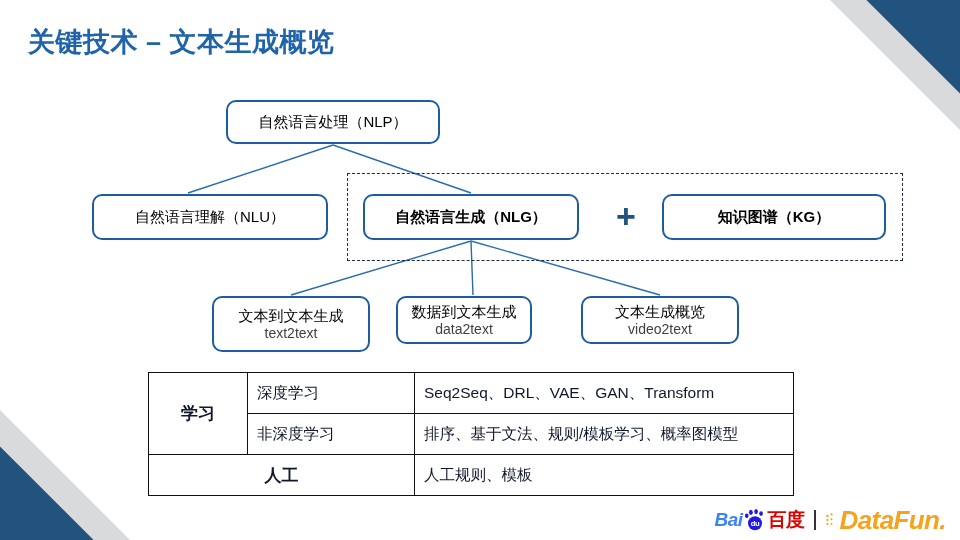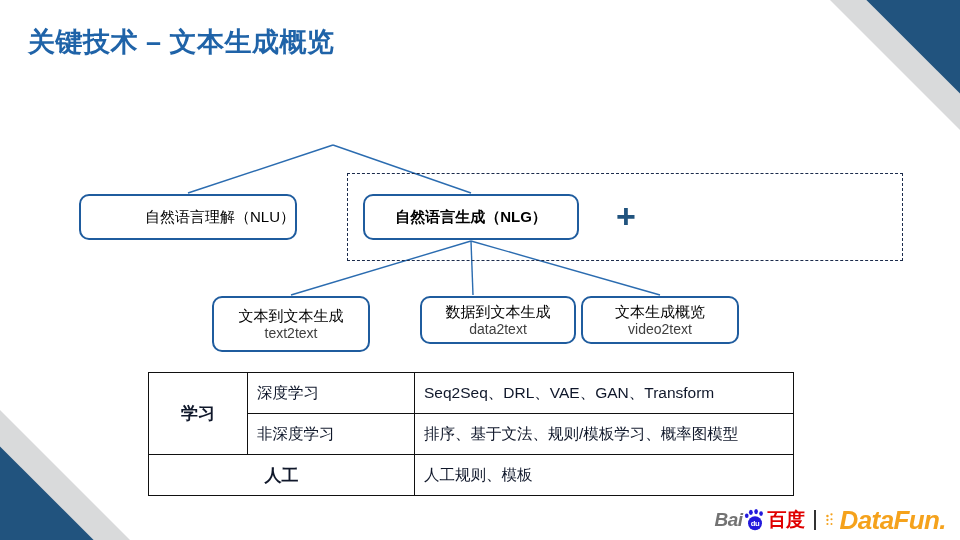--- a/index.html
+++ b/index.html
@@ -210,6 +210,9 @@
 
   <div class="dashed-group"></div>
 
+  <div class="node" id="node-nlp">
+    <span class="cn">自然语言处理（NLP）</span>
+  </div>
 
   <div class="node" id="node-nlu">
     <span class="cn">自然语言理解（NLU）</span>

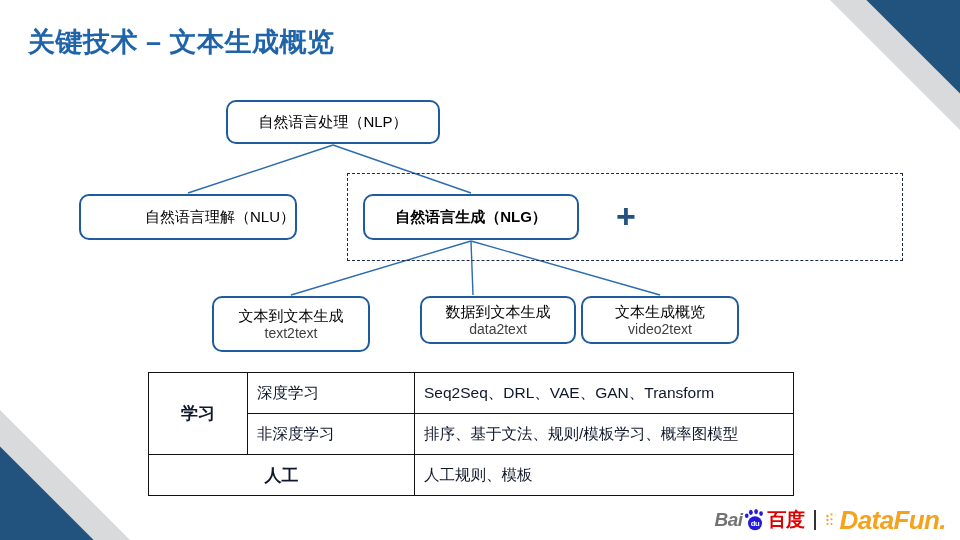--- a/index.html
+++ b/index.html
@@ -88,7 +88,7 @@
   .node.bold .cn { font-weight: bold; }
 
   #node-nlp  { left: 226px; top: 100px;  width: 214px; height: 44px; }
-  #node-nlu  { left: 79px;  top: 194px;  width: 218px; height: 46px; align-items: flex-end; }
+  #node-nlu  { left: 92px;  top: 194px;  width: 236px; height: 46px; }
   #node-nlg  { left: 363px; top: 194px;  width: 216px; height: 46px; }
   #node-kg   { left: 662px; top: 194px;  width: 224px; height: 46px; }
   #node-t2t  { left: 212px; top: 296px;  width: 158px; height: 56px; }

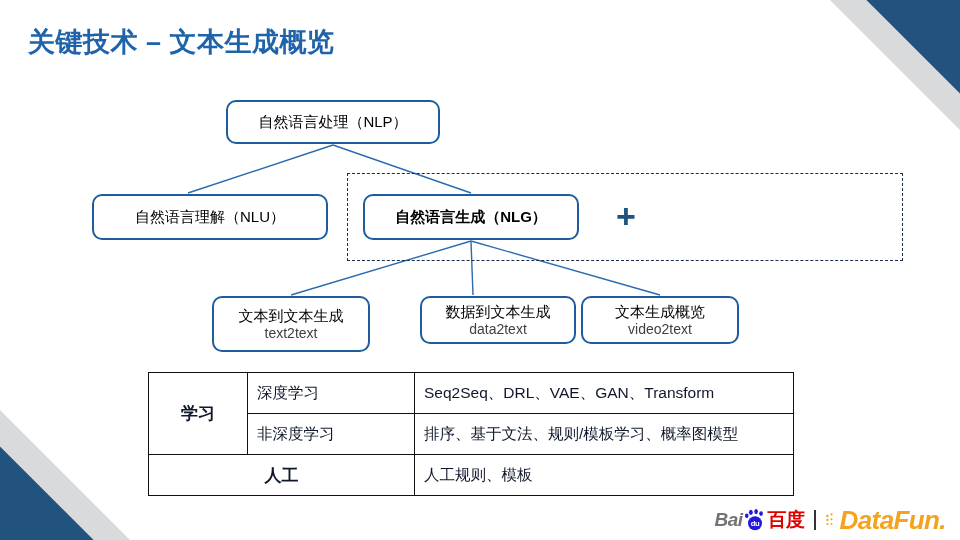--- a/index.html
+++ b/index.html
@@ -224,6 +224,9 @@
 
   <div class="plus-sign">+</div>
 
+  <div class="node bold" id="node-kg">
+    <span class="cn">知识图谱（KG）</span>
+  </div>
 
   <div class="node" id="node-t2t">
     <span class="cn">文本到文本生成</span>

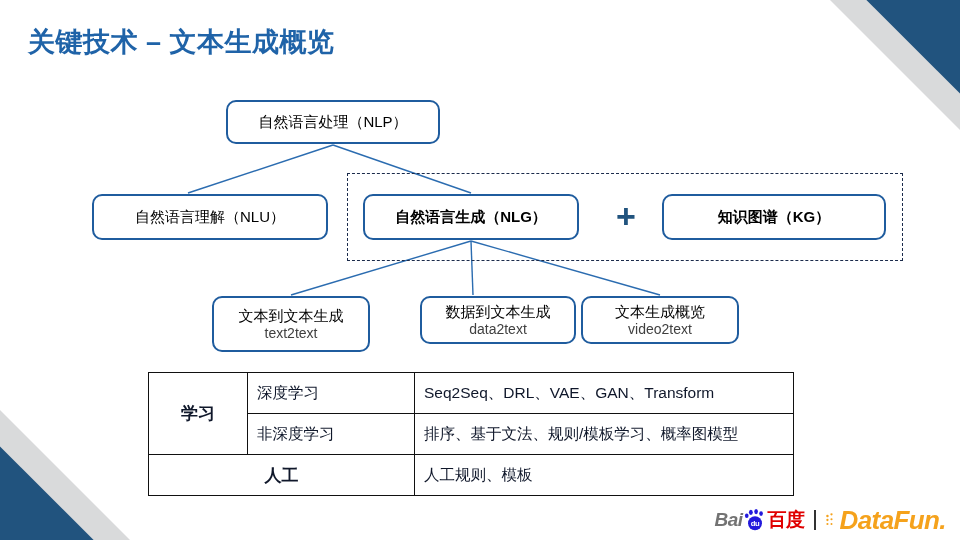--- a/index.html
+++ b/index.html
@@ -92,7 +92,7 @@
   #node-nlg  { left: 363px; top: 194px;  width: 216px; height: 46px; }
   #node-kg   { left: 662px; top: 194px;  width: 224px; height: 46px; }
   #node-t2t  { left: 212px; top: 296px;  width: 158px; height: 56px; }
-  #node-d2t  { left: 396px; top: 296px;  width: 156px; height: 48px; margin-left: 24px; }
+  #node-d2t  { left: 396px; top: 296px;  width: 136px; height: 48px; }
   #node-v2t  { left: 581px; top: 296px;  width: 158px; height: 48px; }
 
   .dashed-group {

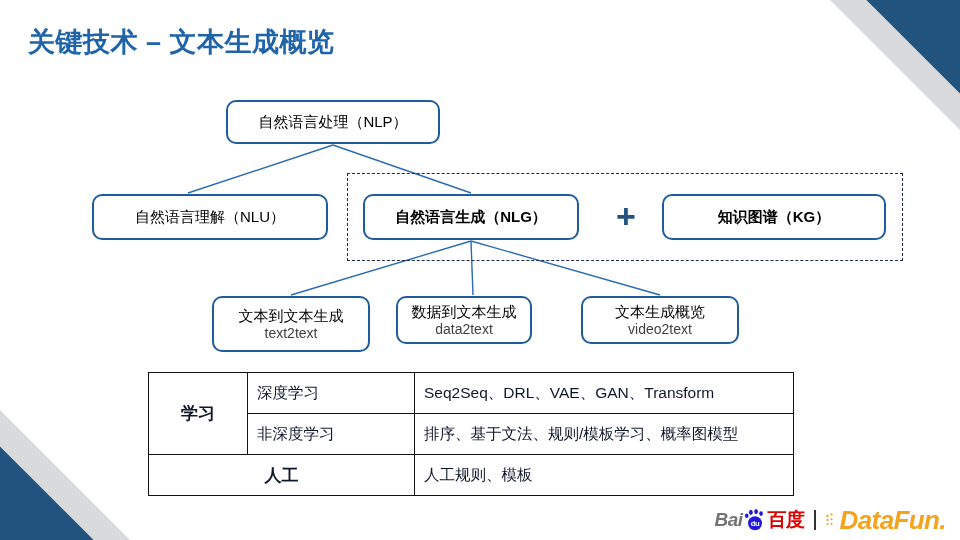--- a/index.html
+++ b/index.html
@@ -158,7 +158,7 @@
     font-size: 19px;
     letter-spacing: -0.5px;
   }
-  .baidu-bai { color: #737373; font-style: italic; }
+  .baidu-bai { color: #3b82f6; font-style: italic; }
   .baidu-paw {
     position: relative;
     width: 22px; height: 22px;

